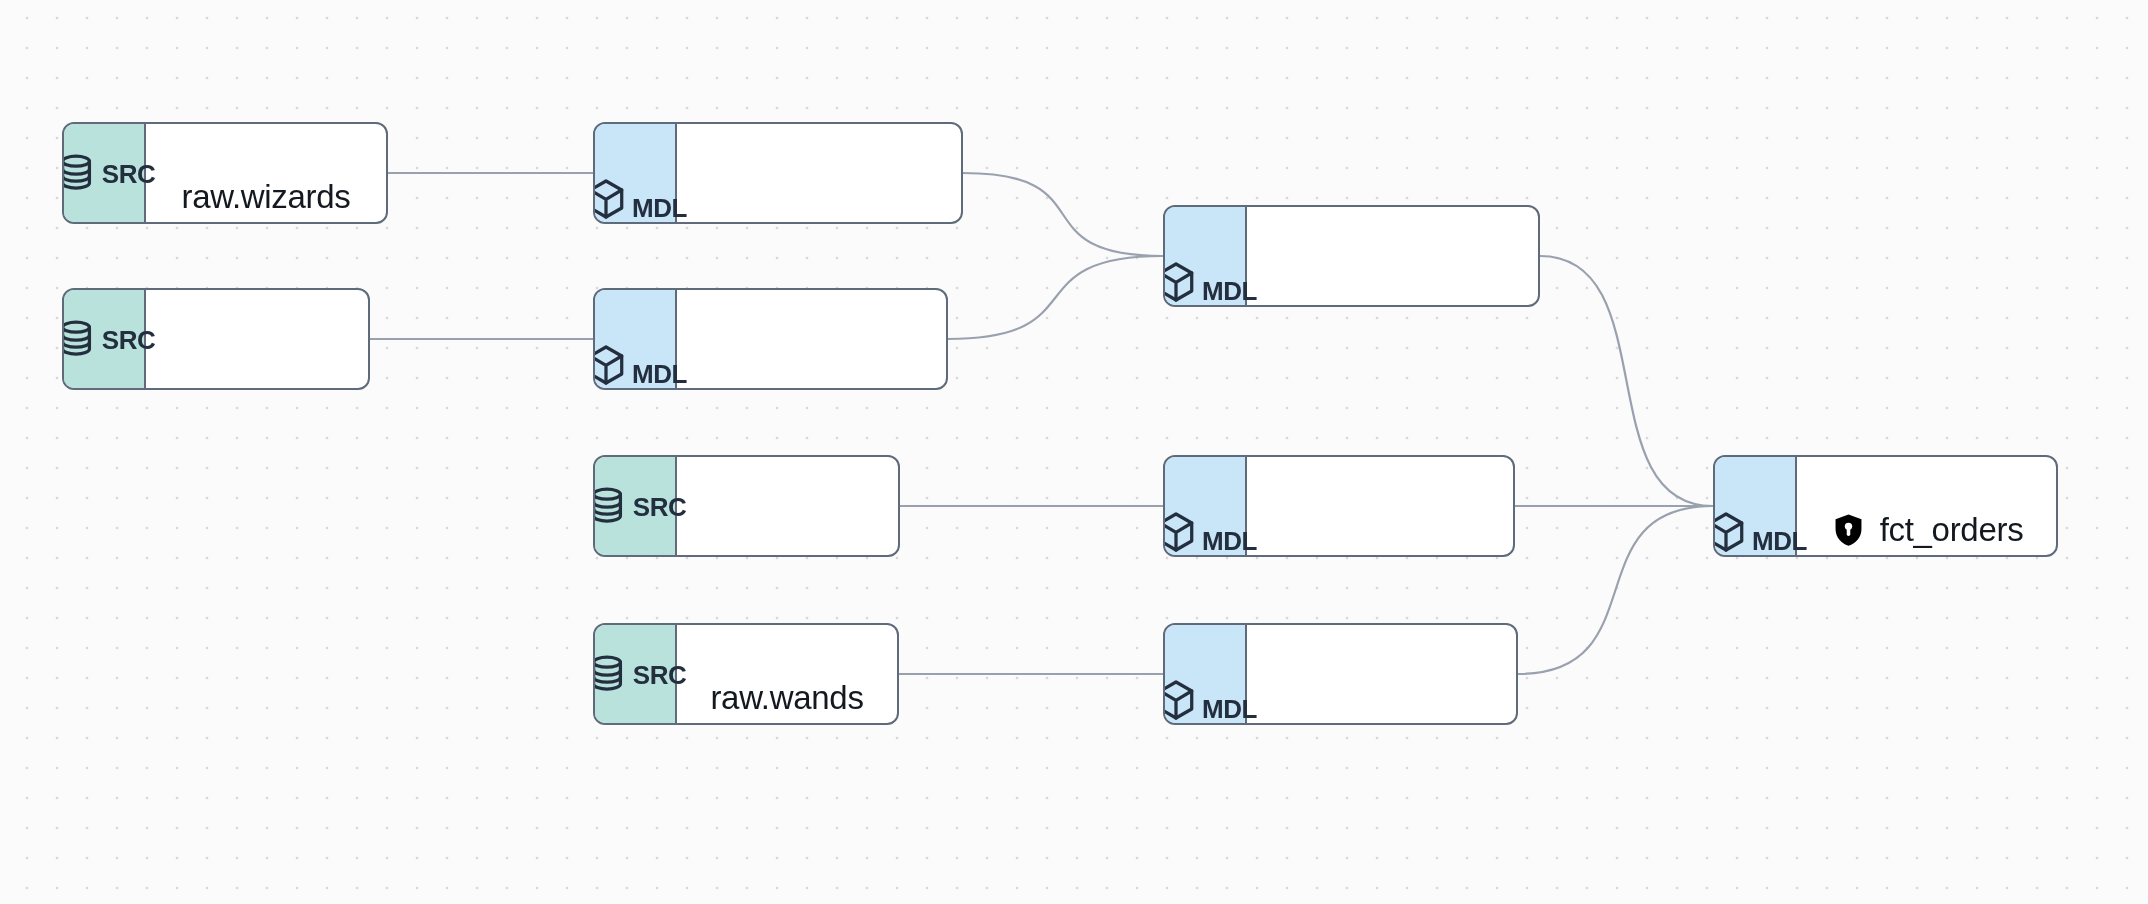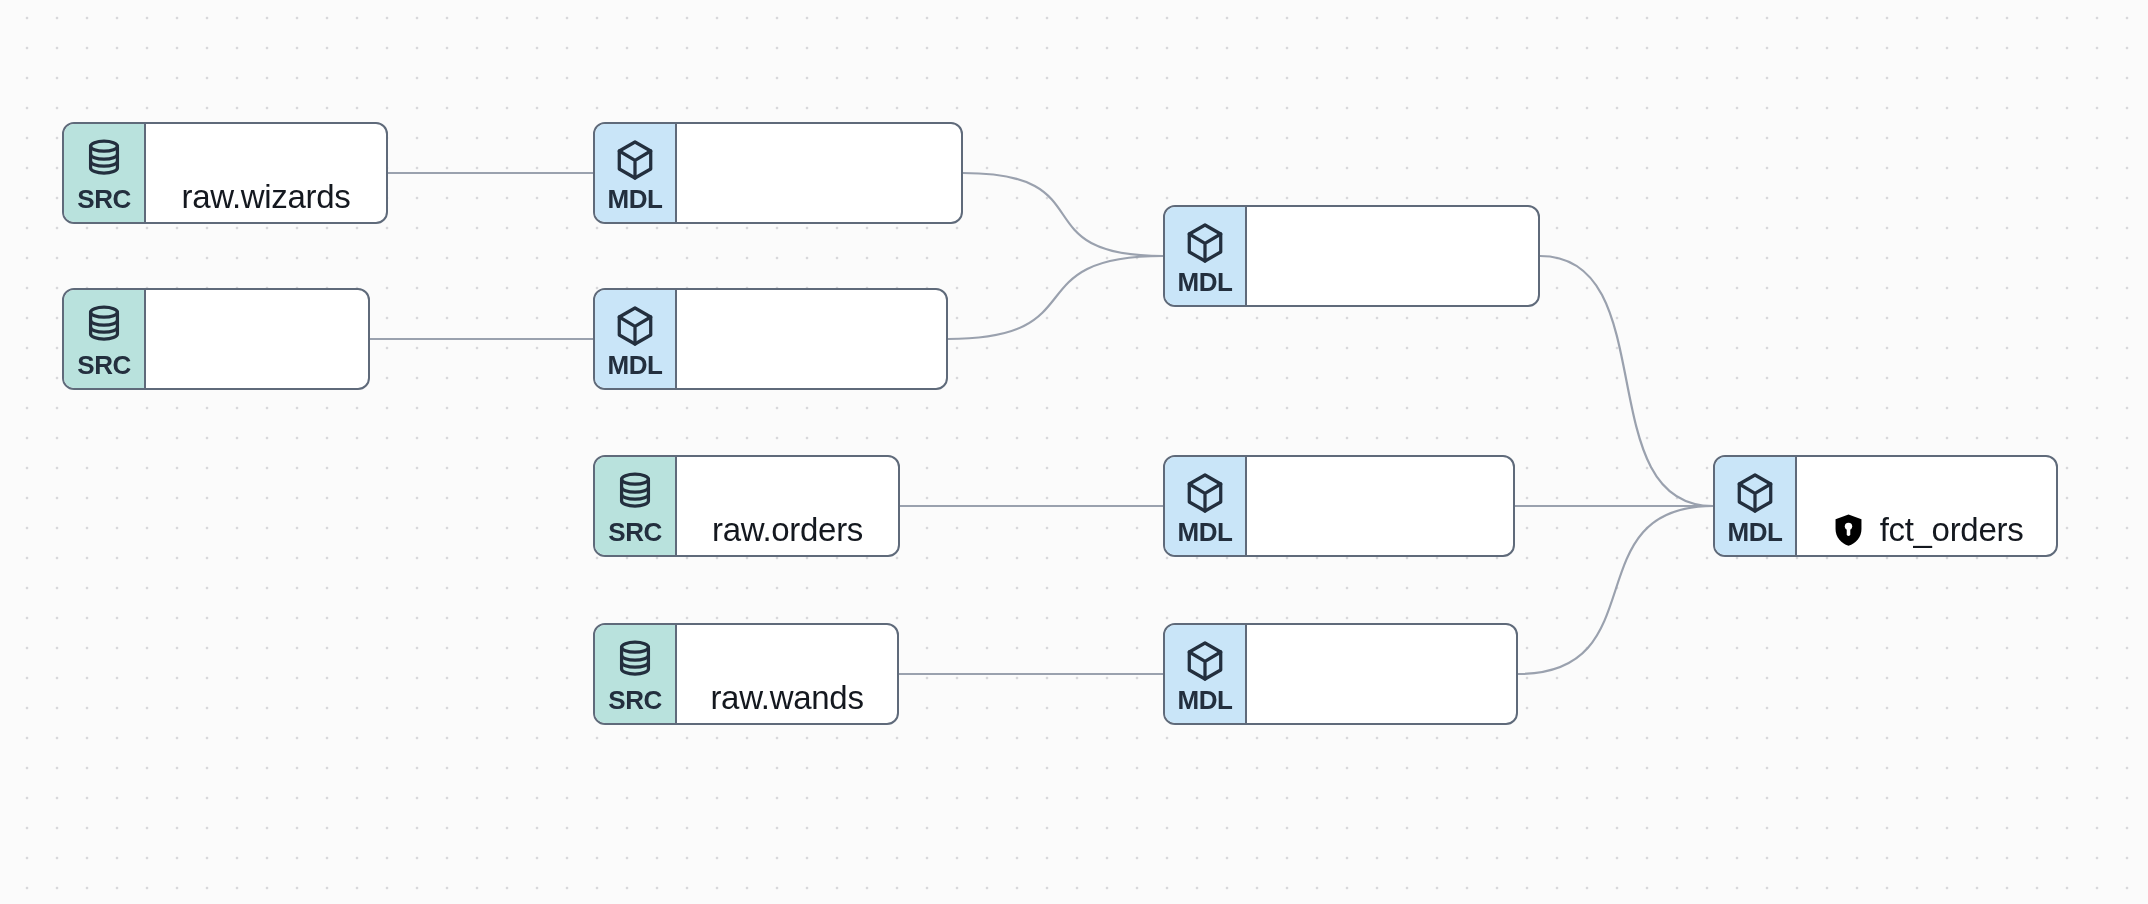--- a/index.html
+++ b/index.html
@@ -22,7 +22,7 @@
     overflow:hidden;cursor:pointer;
   }
   .badge{
-    width:82px;flex:0 0 82px;display:flex;flex-direction:column;align-items:center;
+    width:82px;flex:0 0 82px;display:flex;flex-direction:row;align-items:center;
     justify-content:center;gap:3px;border-right:2px solid var(--border);
     color:var(--icon);padding-top:4px;
   }

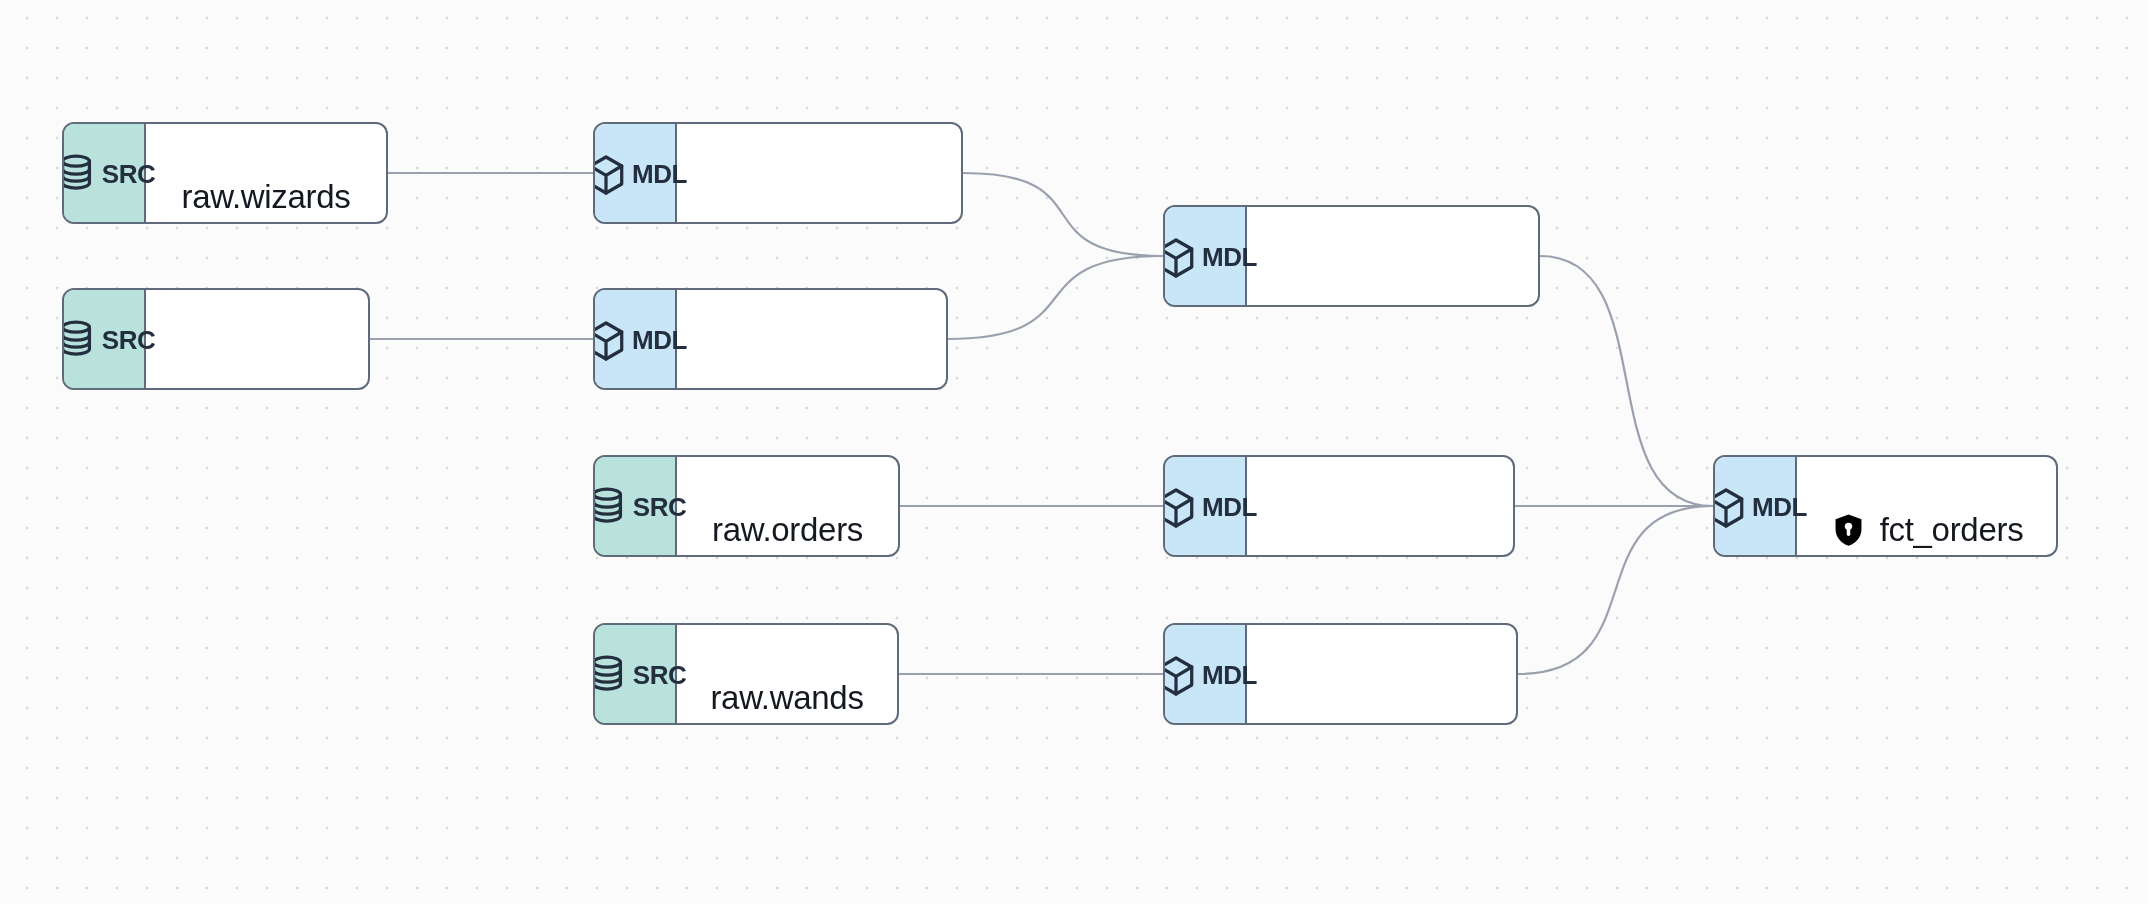--- a/index.html
+++ b/index.html
@@ -27,7 +27,7 @@
     color:var(--icon);padding-top:4px;
   }
   .node.src .badge{background:var(--src-bg);}
-  .node.mdl .badge{background:var(--mdl-bg);}
+  .node.mdl .badge{background:var(--mdl-bg);align-items:flex-end;}
   .badge .icon svg{width:46px;height:46px;display:block;}
   .badge-label{
     font-size:26px;font-weight:600;letter-spacing:-0.5px;color:var(--icon);line-height:1.05;

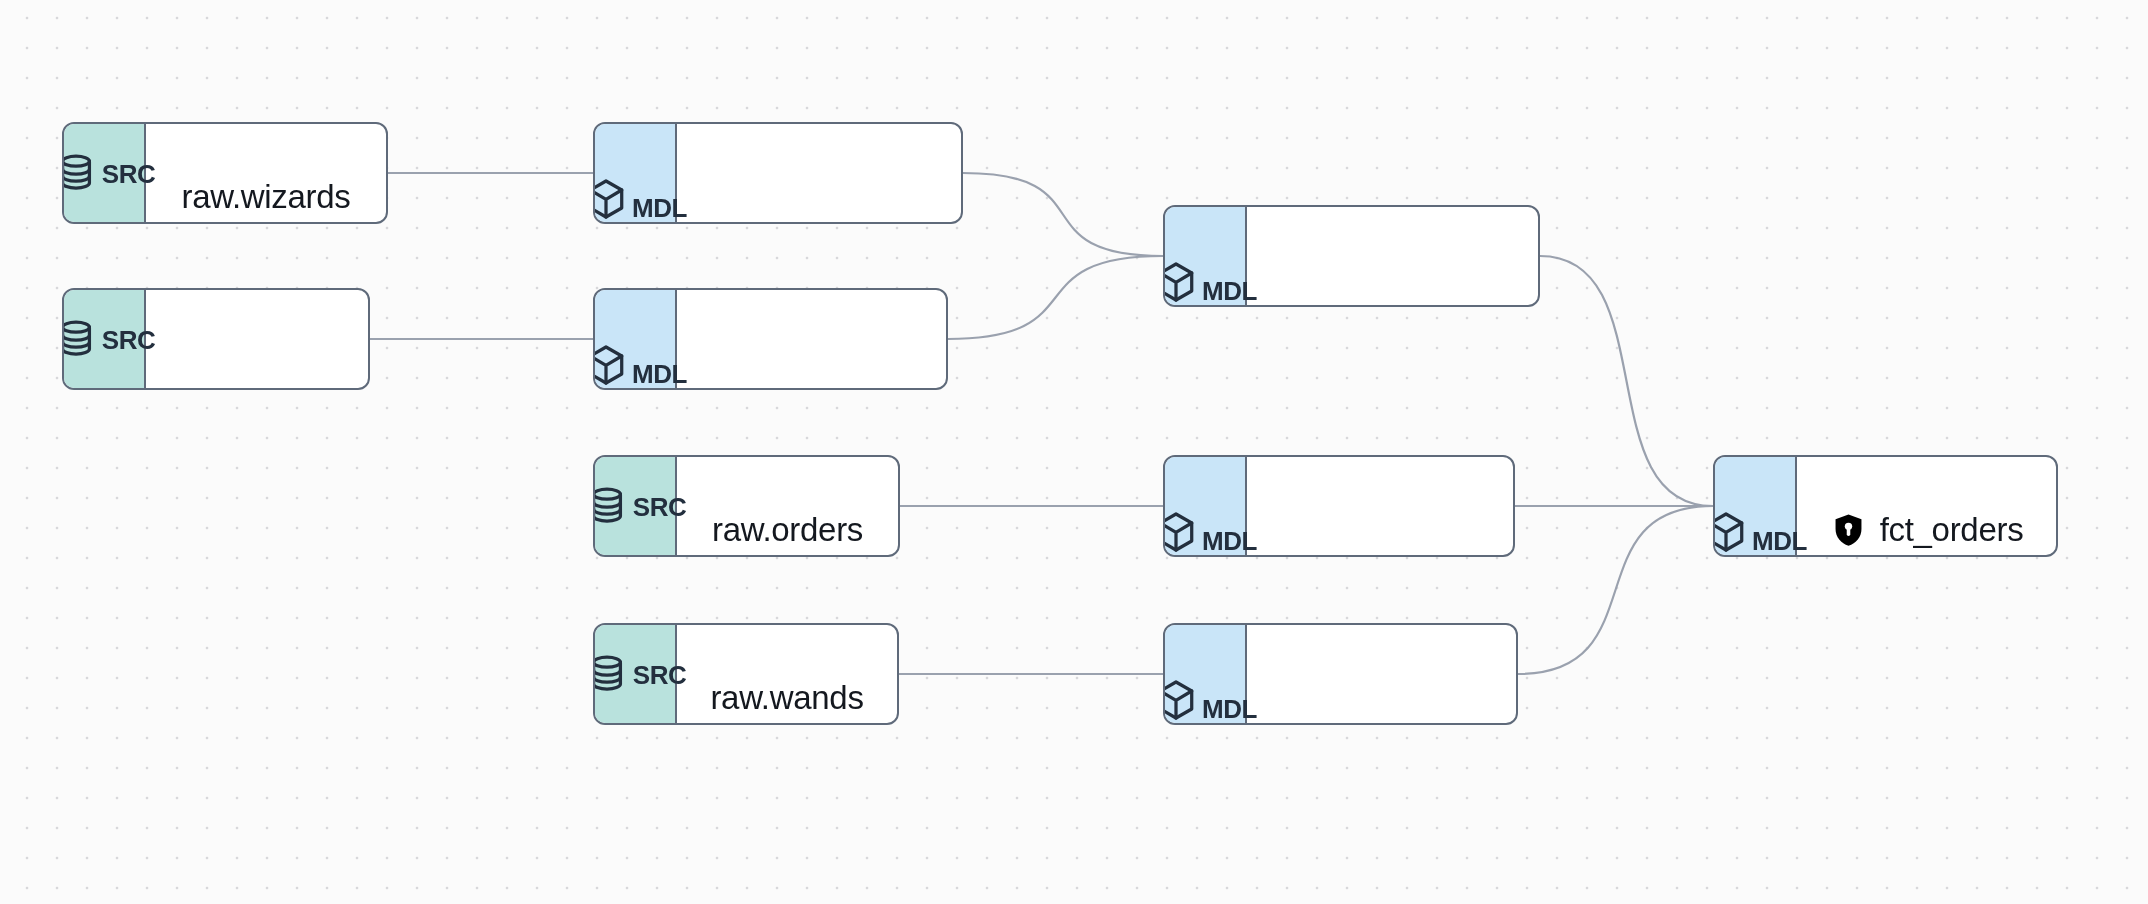--- a/index.html
+++ b/index.html
@@ -137,10 +137,6 @@
 
       <span class="badge-label">SRC</span>
     </div>
-    <div class="body">
-
-      <span class="node-label">raw.orders</span>
-    </div>
   </div>
       <div class="node mdl" style="left: 1163px; top: 455px; width: 352px; height: 102px;">
     <div class="badge">

